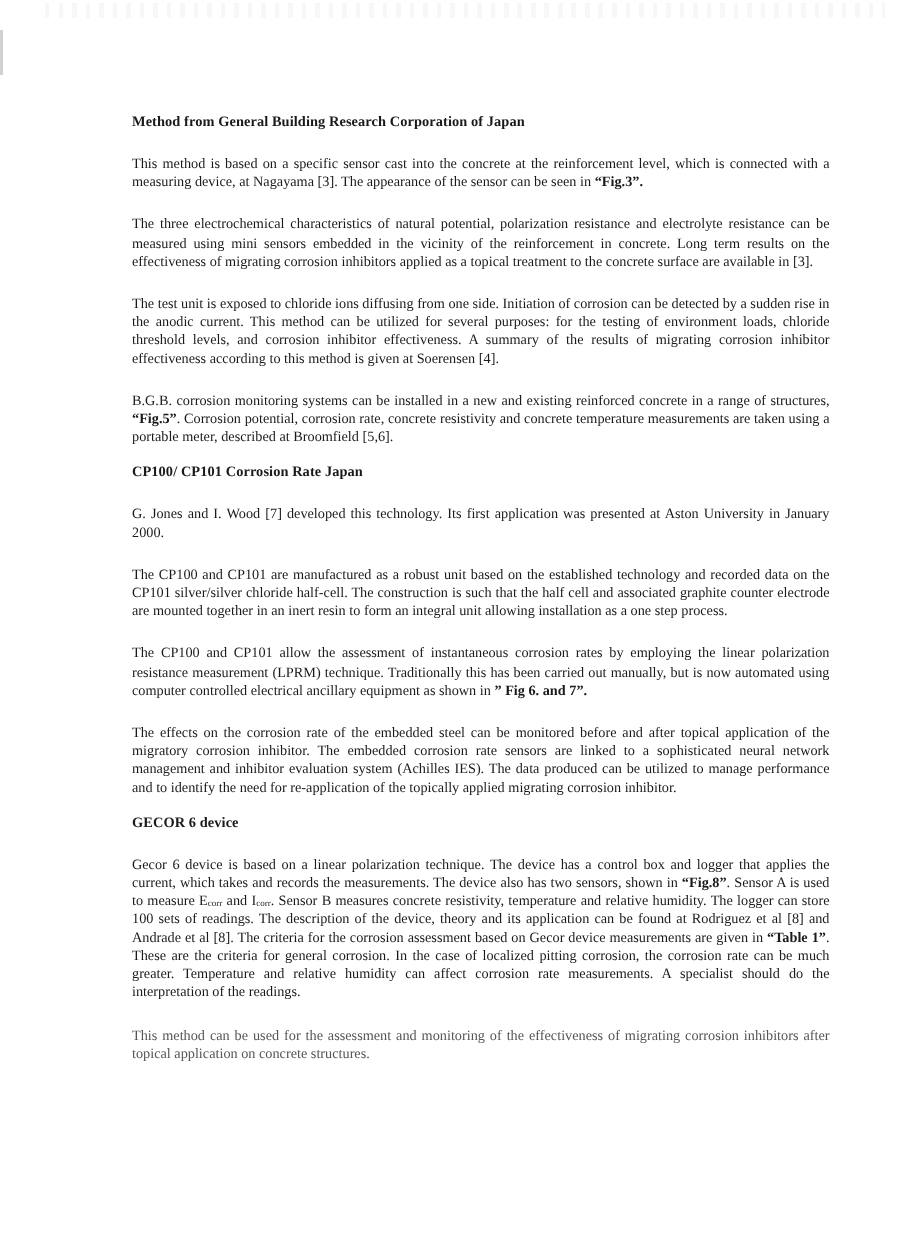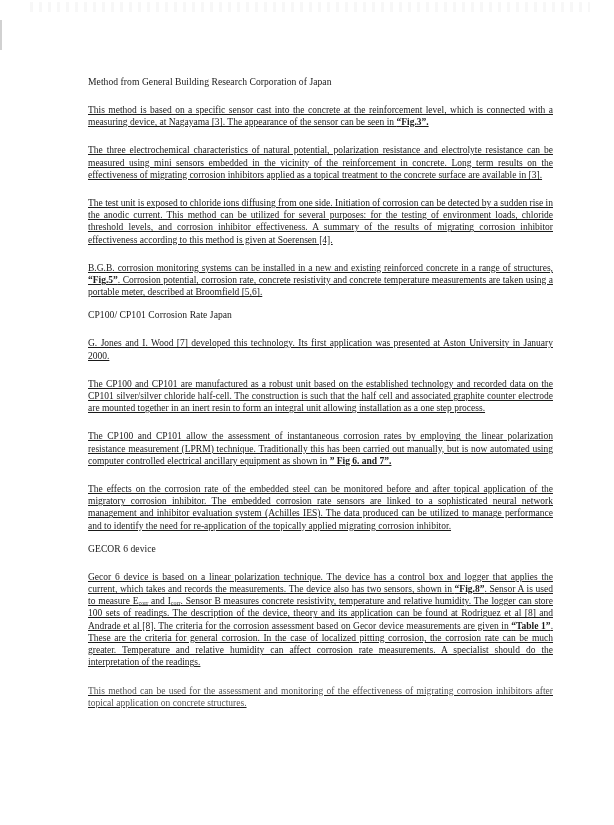--- a/index.html
+++ b/index.html
@@ -29,7 +29,7 @@
     }
     h2 {
       font-size: 9.6px;
-      font-weight: normal;
+      font-weight: bold;
       margin: 0 0 13px 0;
       line-height: 12px;
       letter-spacing: 0.05px;

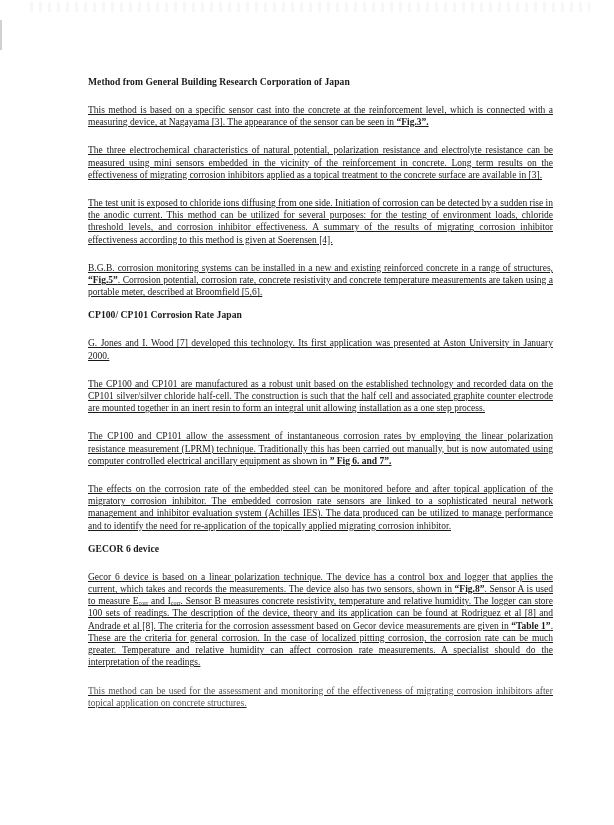--- a/index.html
+++ b/index.html
@@ -39,7 +39,6 @@
       line-height: 12.2px;
       margin: 16px 0 11px 0;
       text-align: justify;
-      text-decoration: underline;
     }
     .section { margin-bottom: 3px; }
     .ref { font-weight: bold; }

